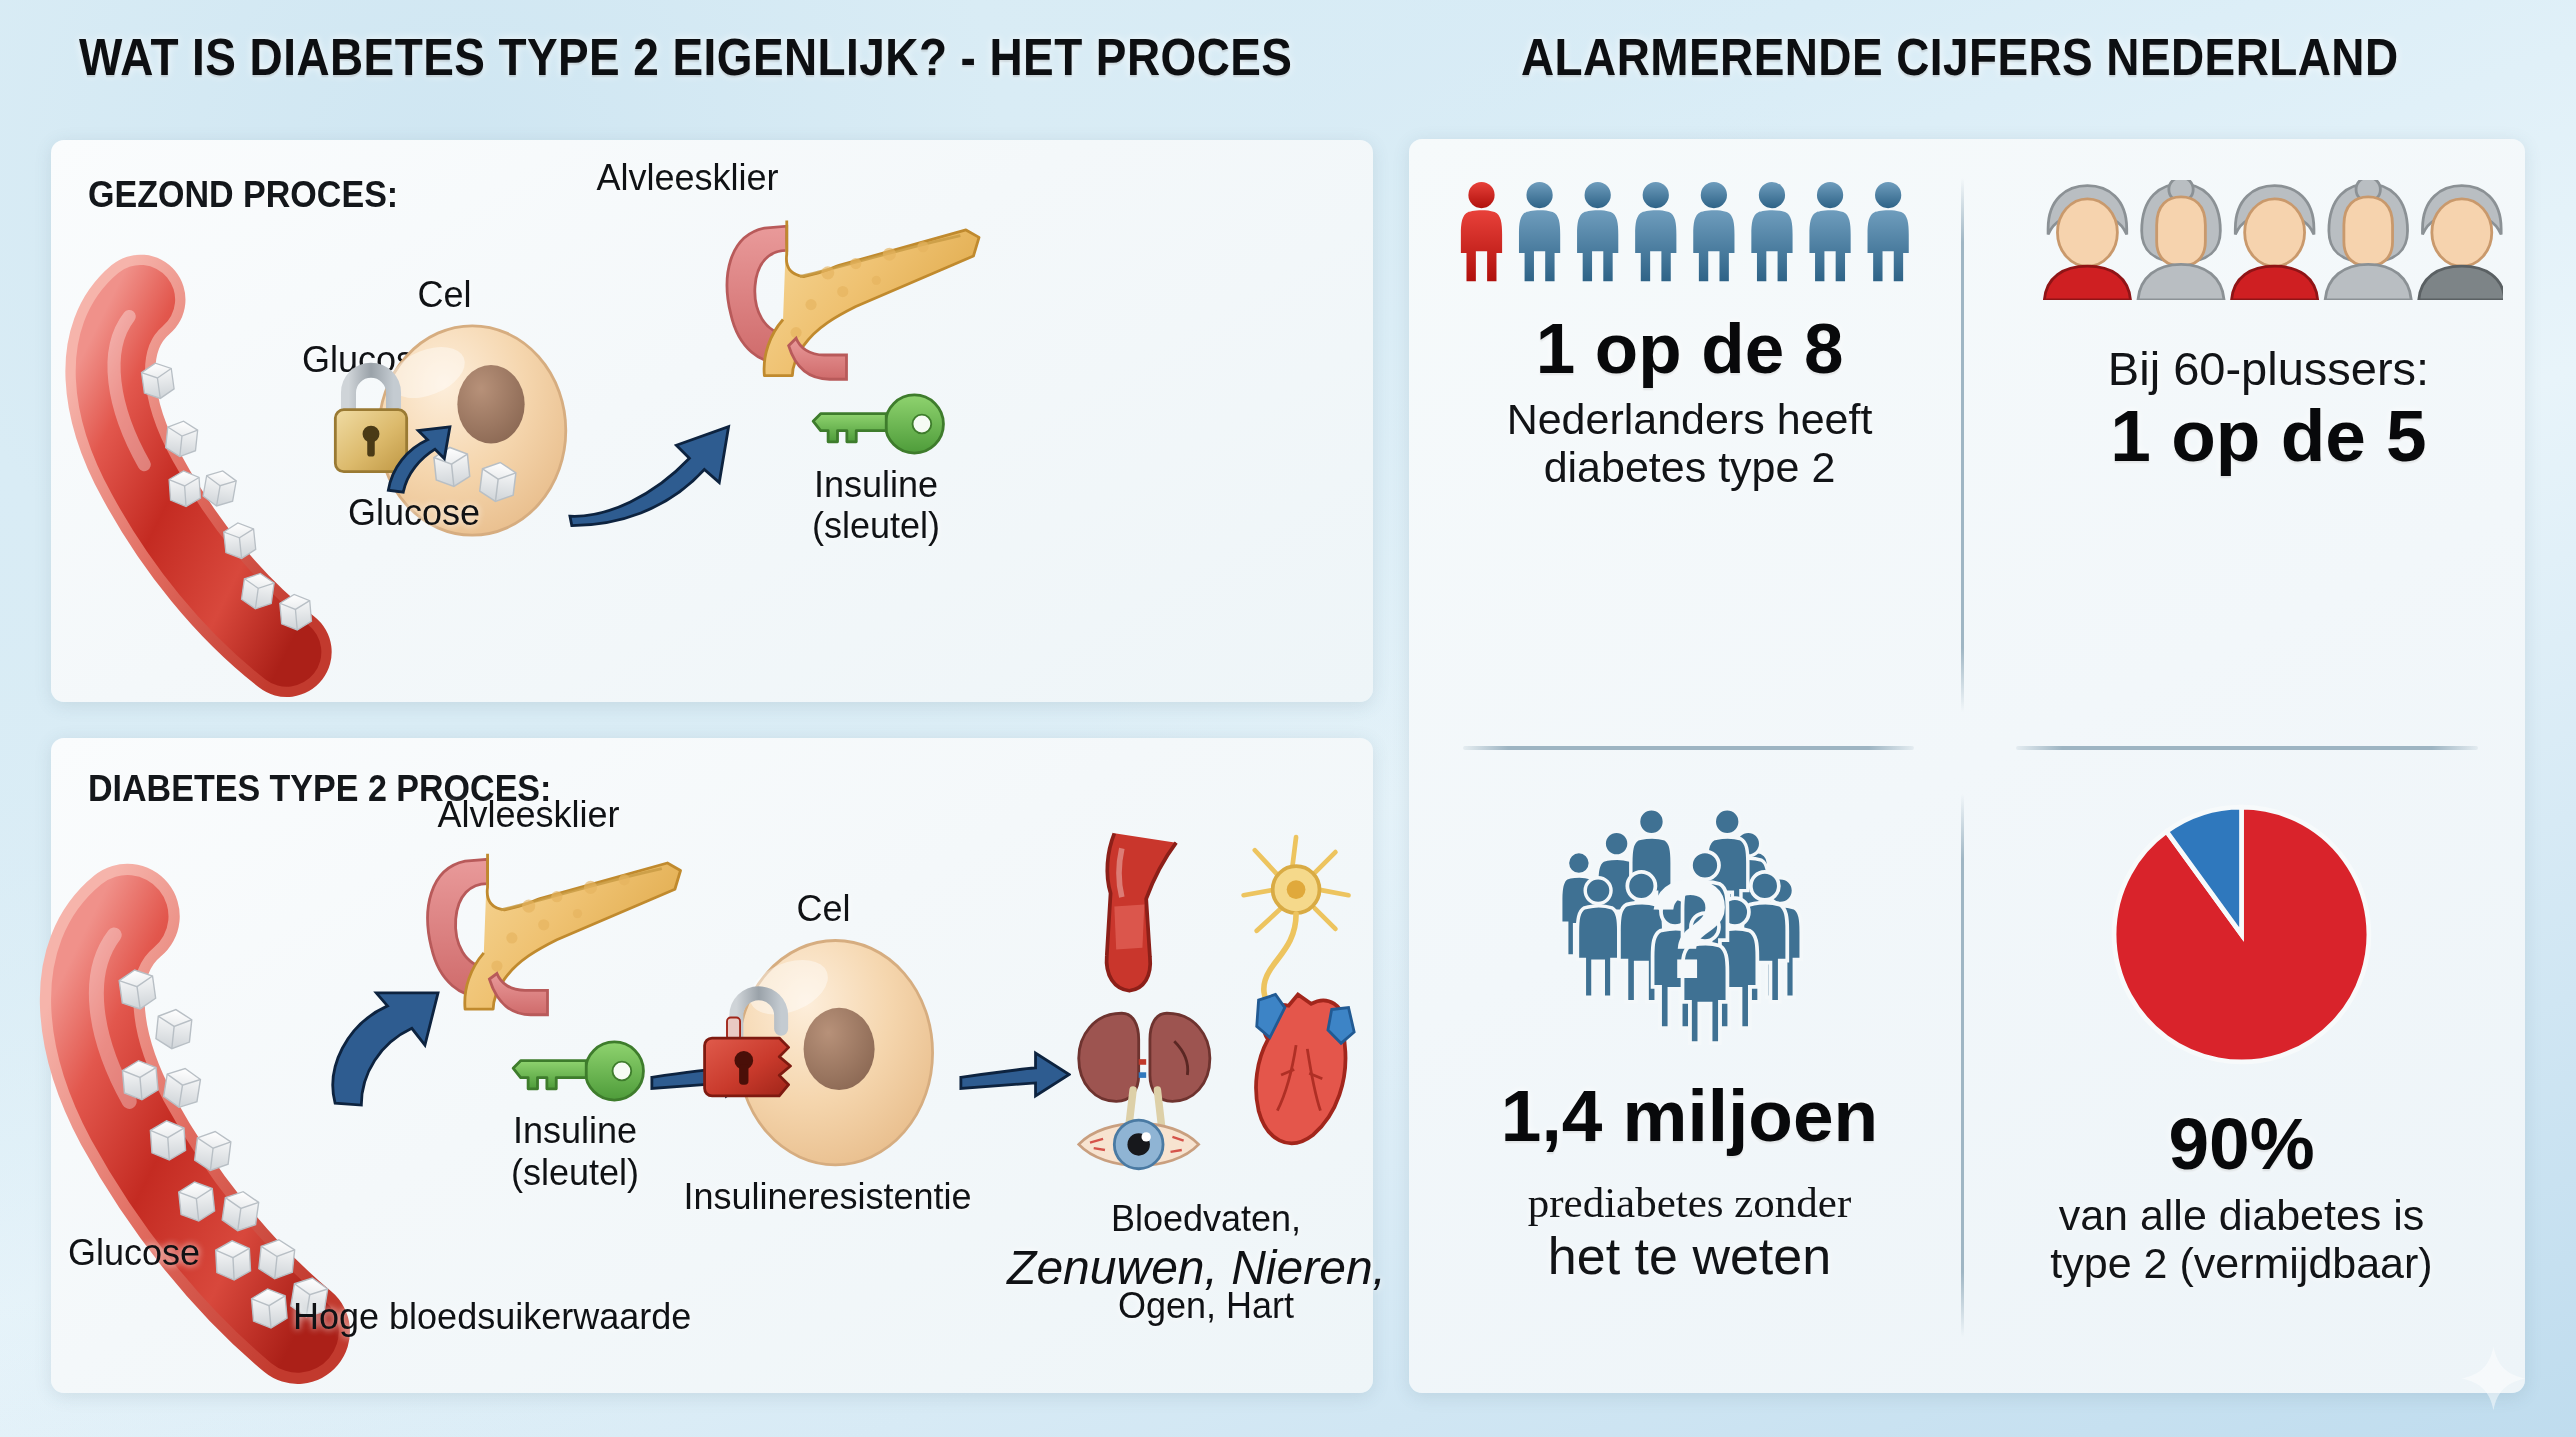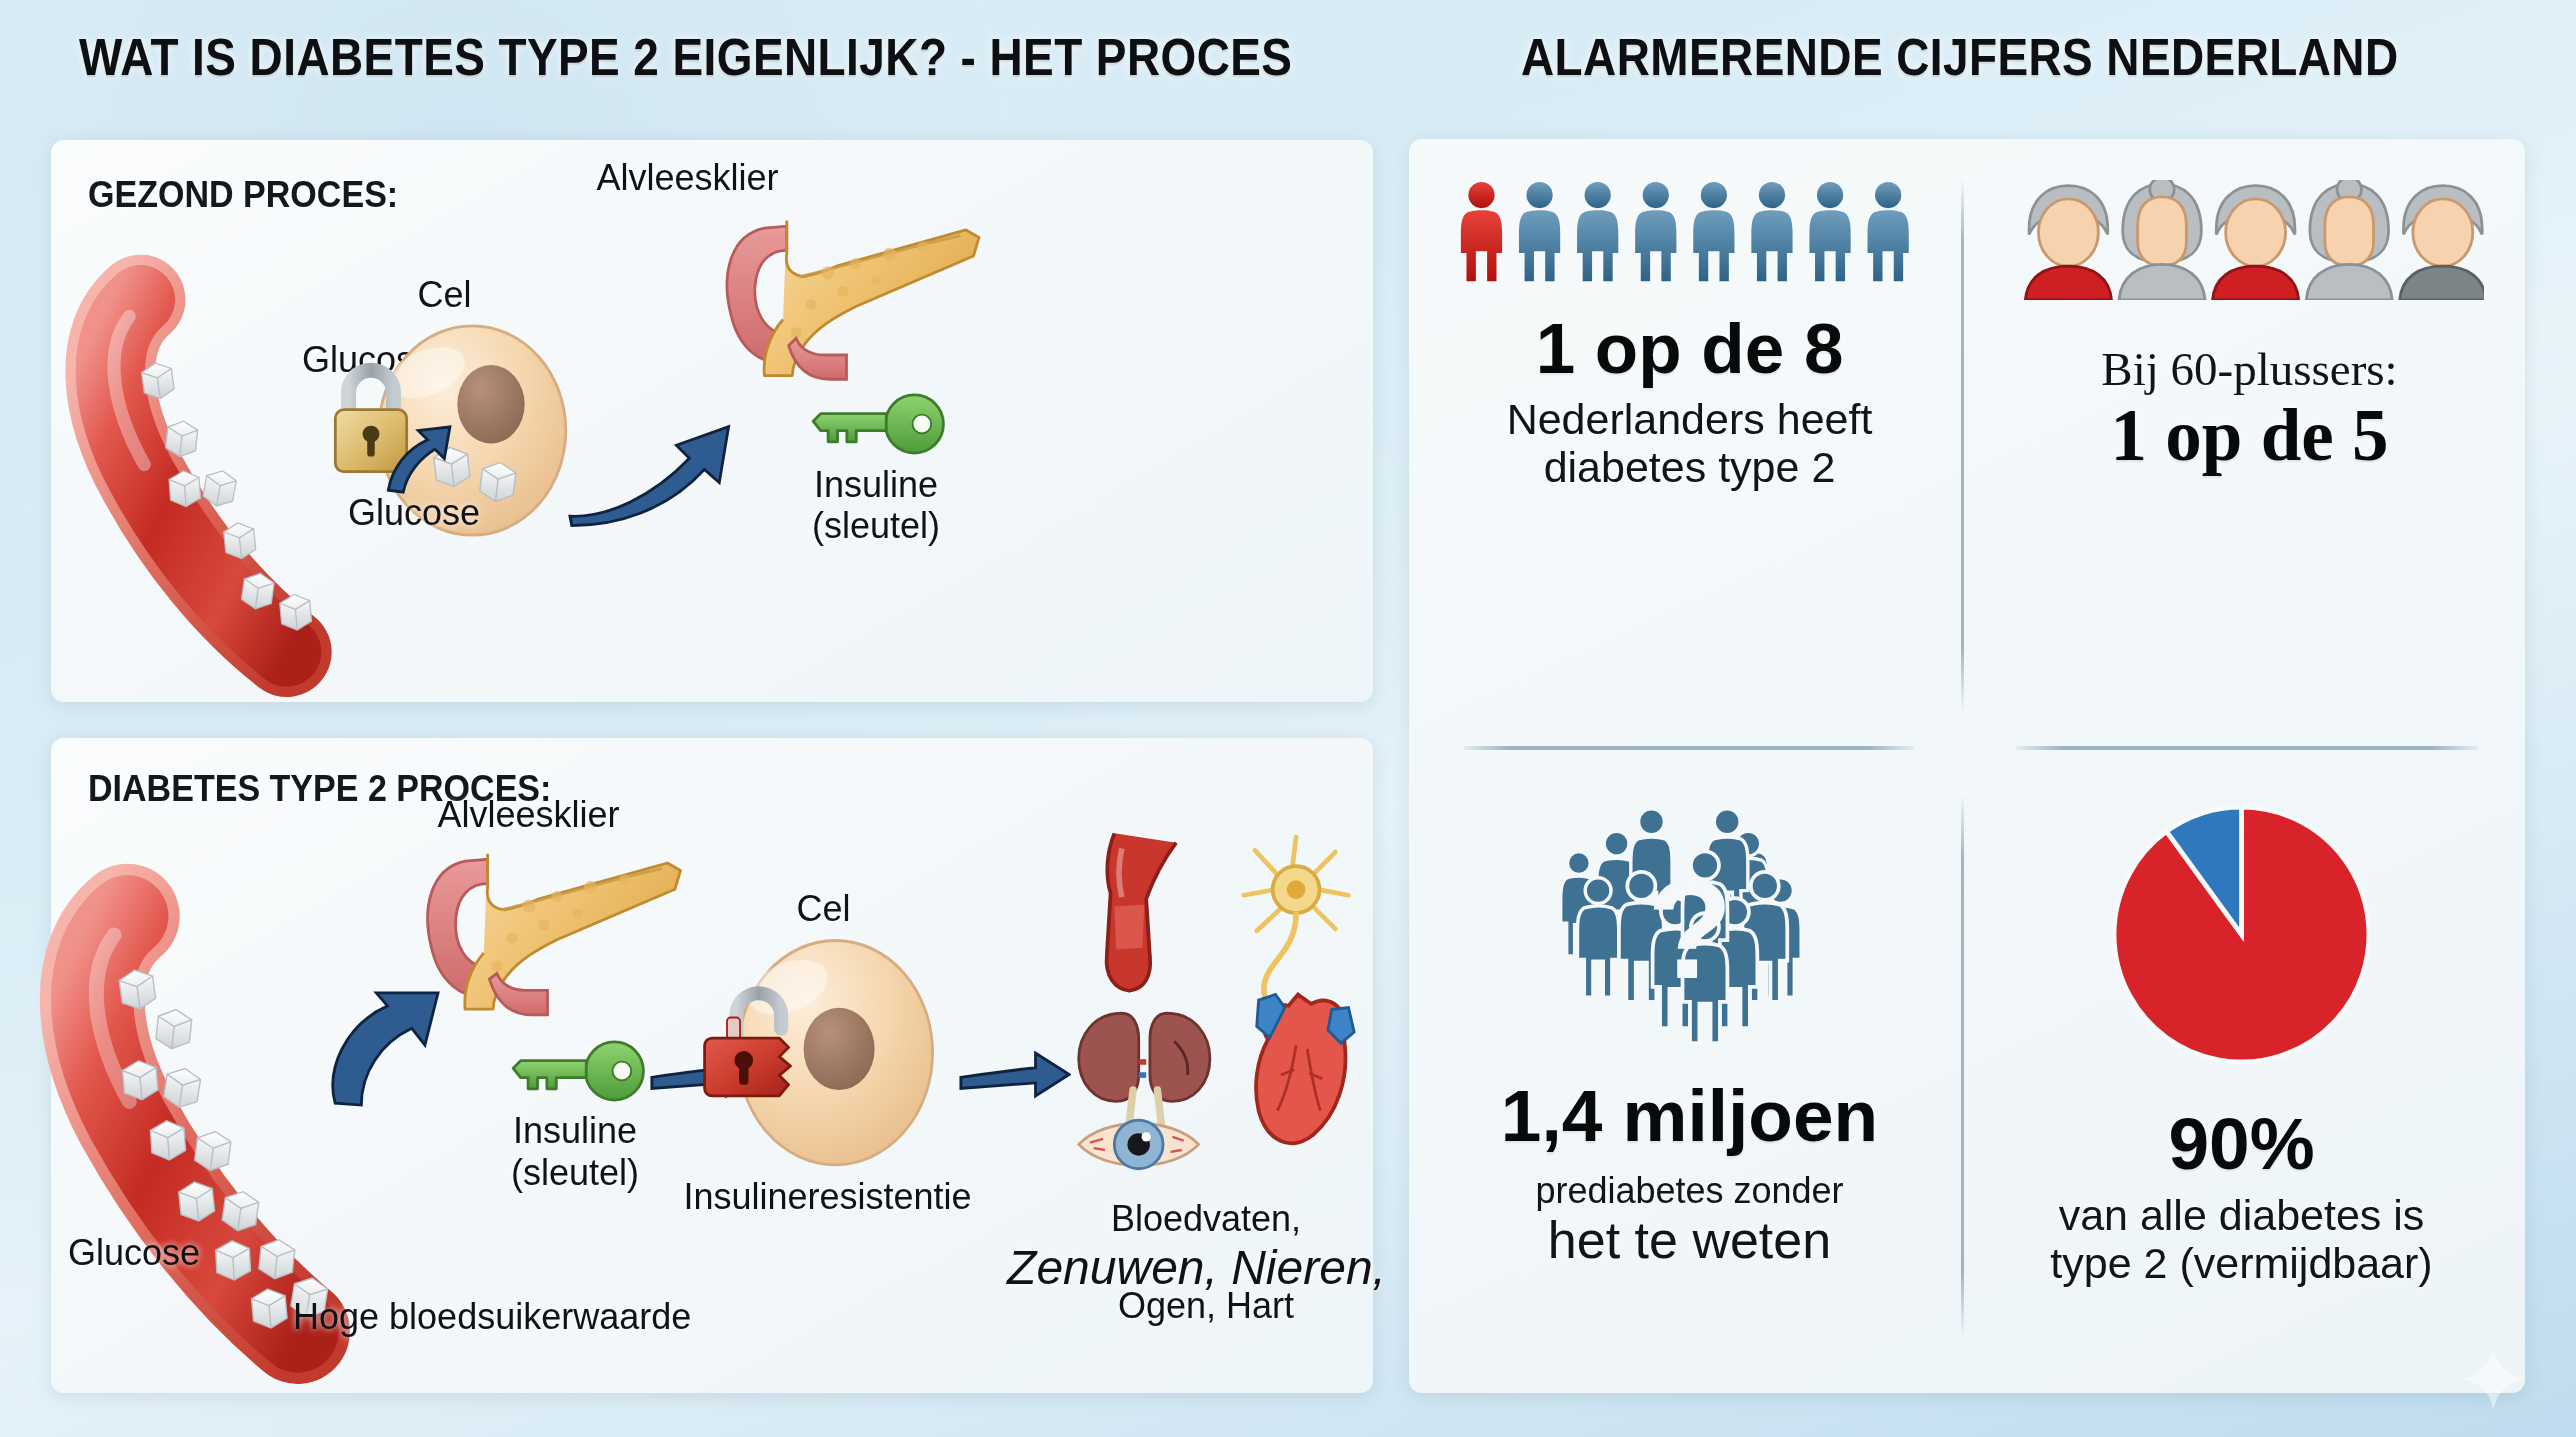--- a/index.html
+++ b/index.html
@@ -529,7 +529,7 @@
     <div class="stat-sub" style="font-size:43px;">diabetes type 2</div>
   </div>
 
-  <div class="stat-cell" style="left:588px;top:41px;width:505px;font-family:Liberation Serif, serif;">
+  <div class="stat-cell" style="left:607px;top:41px;width:505px;">
     <div class="icon-row" style="margin-bottom:43px;">
       <svg width="468" height="120" viewBox="0 0 500 128">
         <defs>

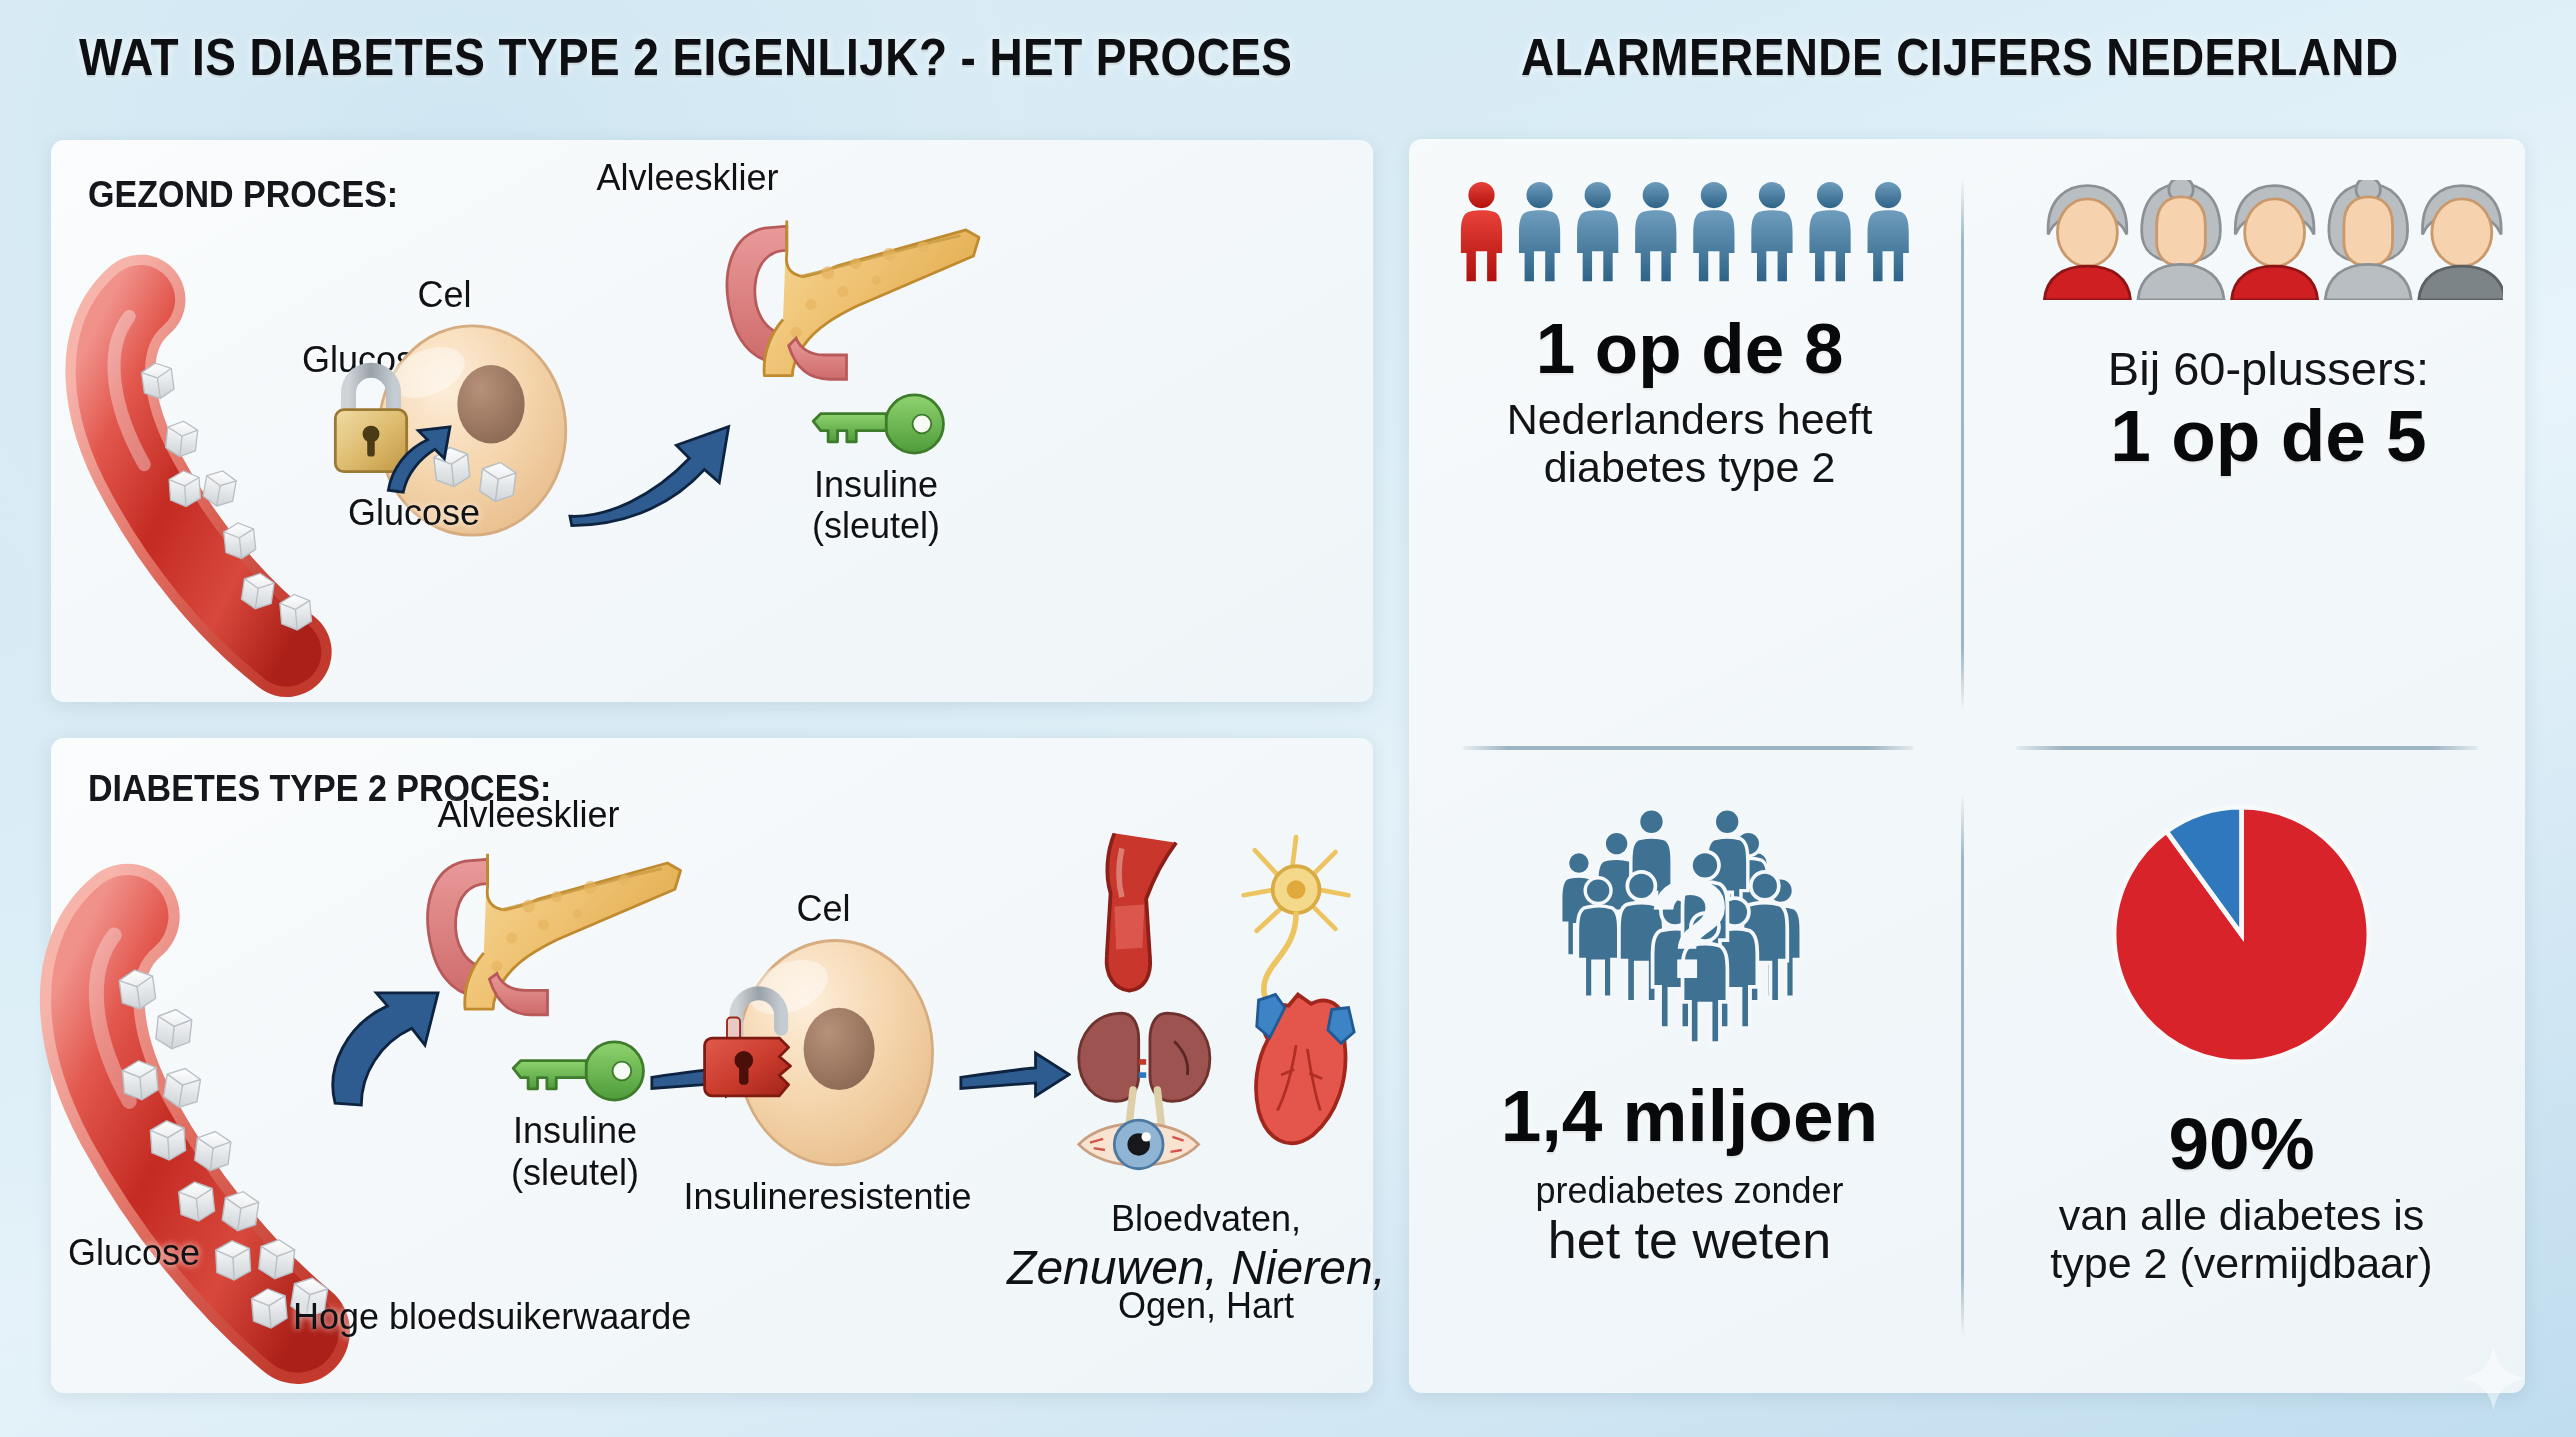--- a/index.html
+++ b/index.html
@@ -604,7 +604,7 @@
       </svg>
     </div>
     <div class="stat-big" style="font-size:73px;">1,4 miljoen</div>
-    <div class="stat-sub" style="font-size:36px;margin-top:19px;">prediabetes zonder</div>
+    <div class="stat-sub" style="font-size:43px;margin-top:27px;font-family:Liberation Serif, serif;">prediabetes zonder</div>
     <div class="stat-sub" style="font-size:52px;">het te weten</div>
   </div>
 

